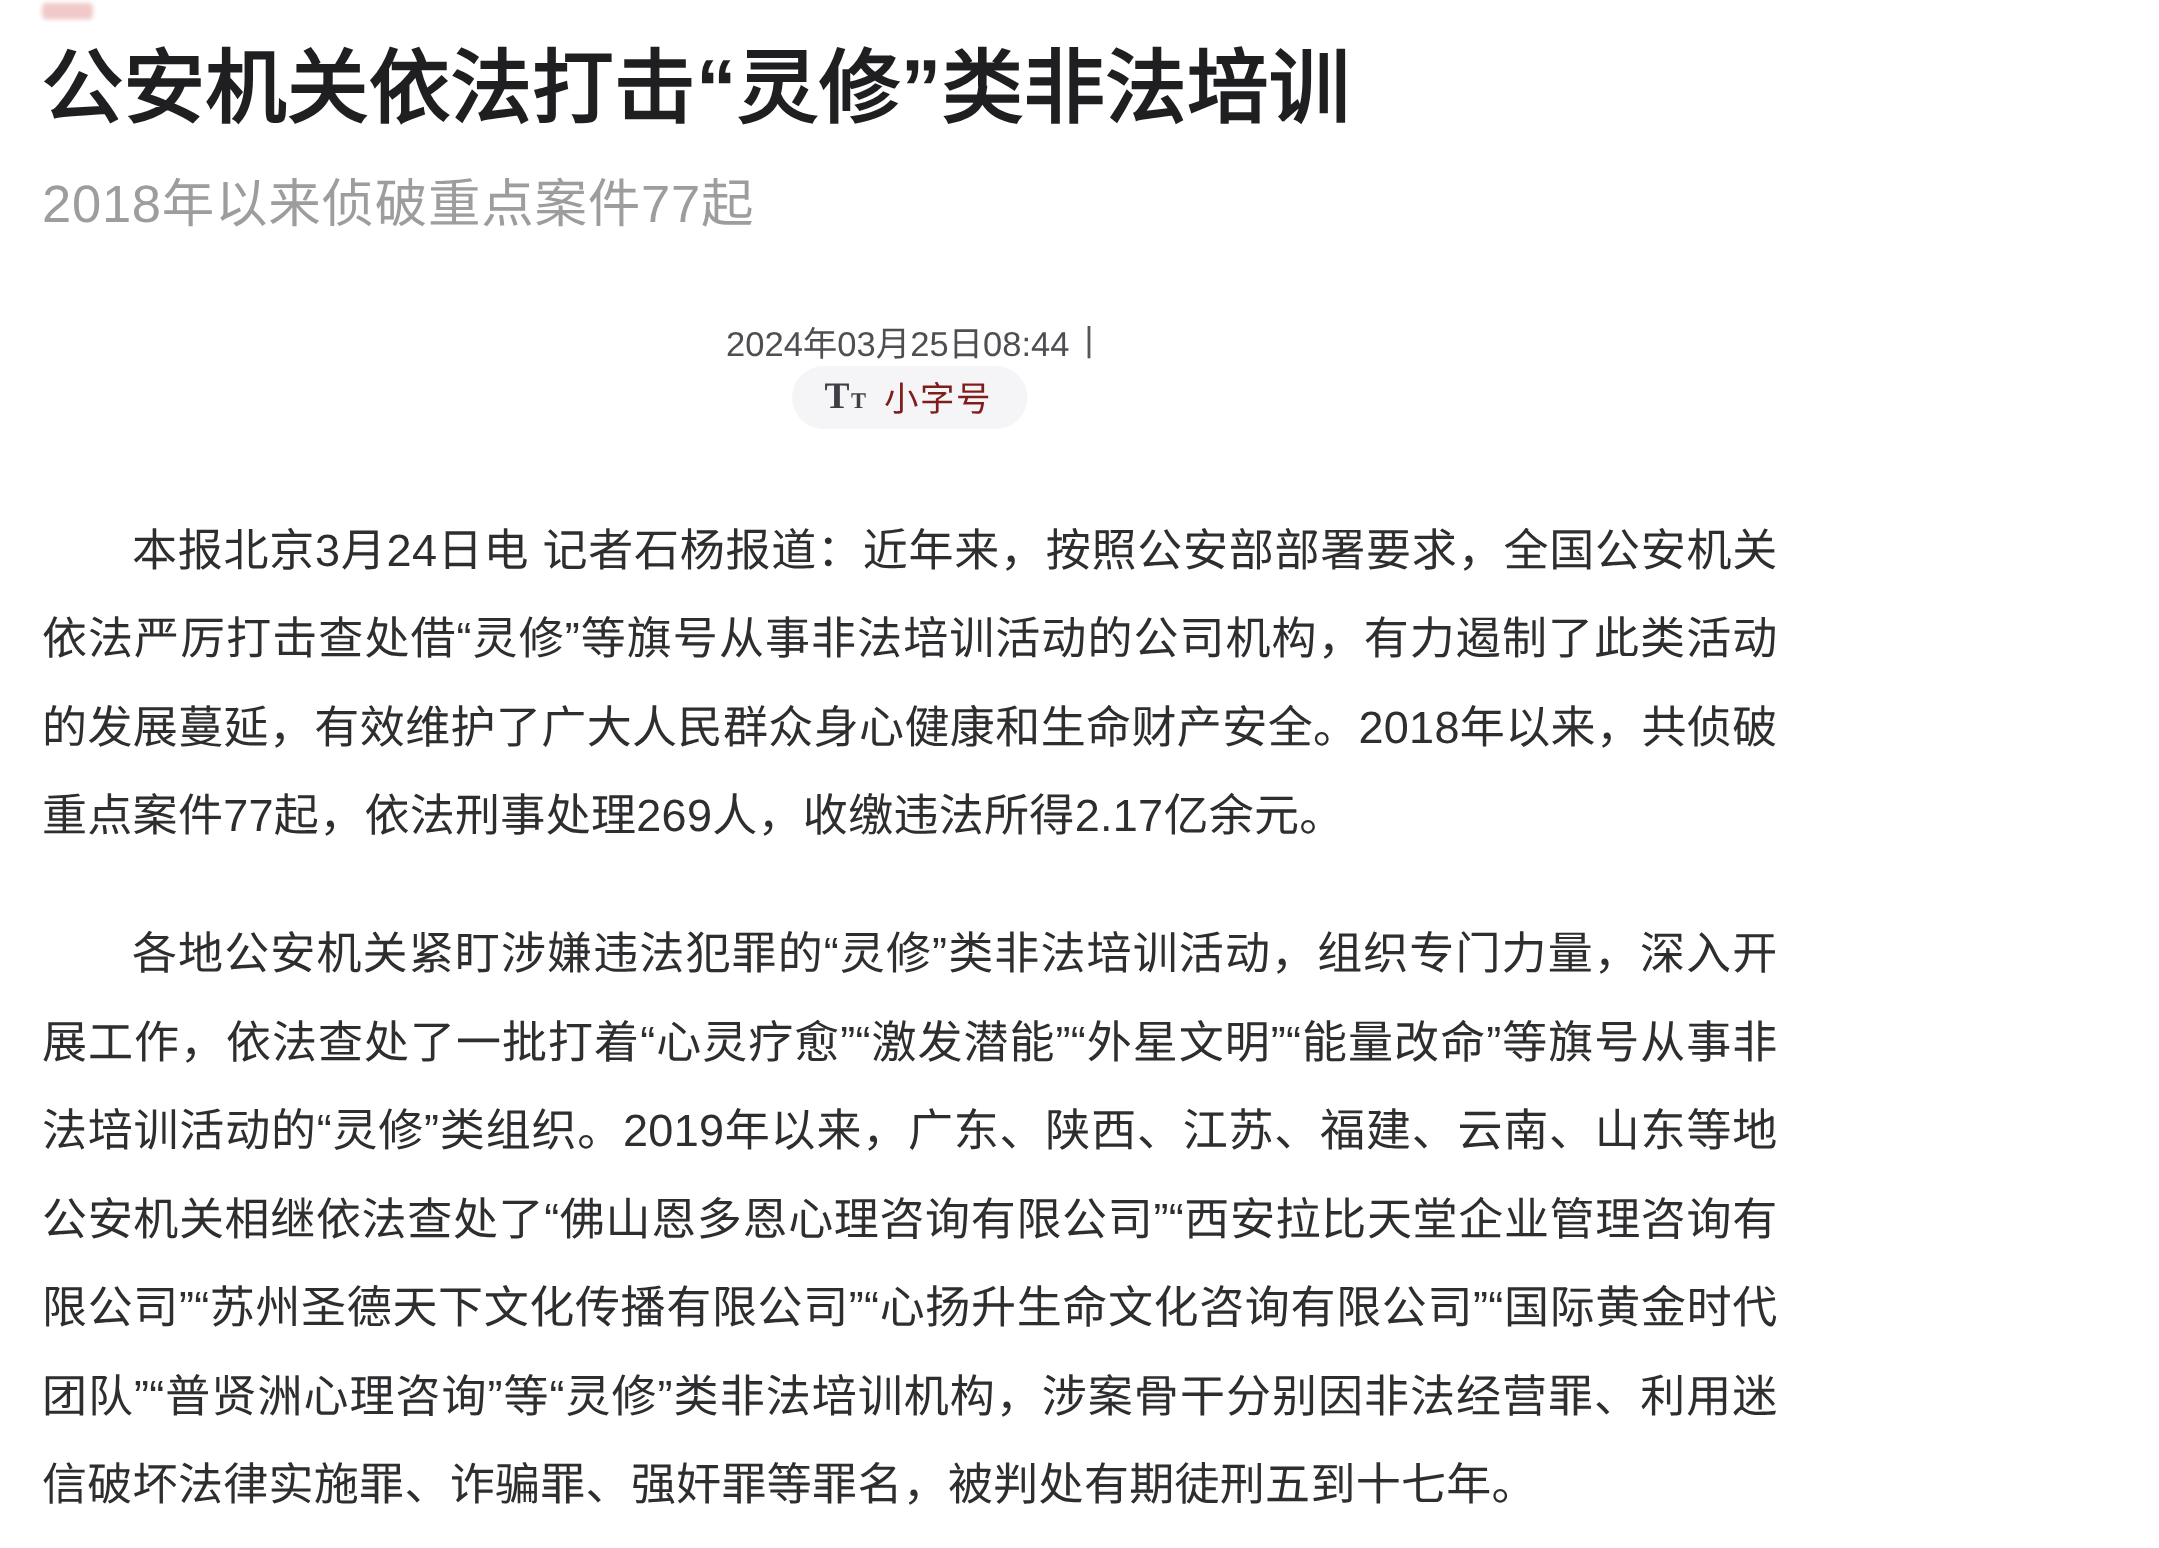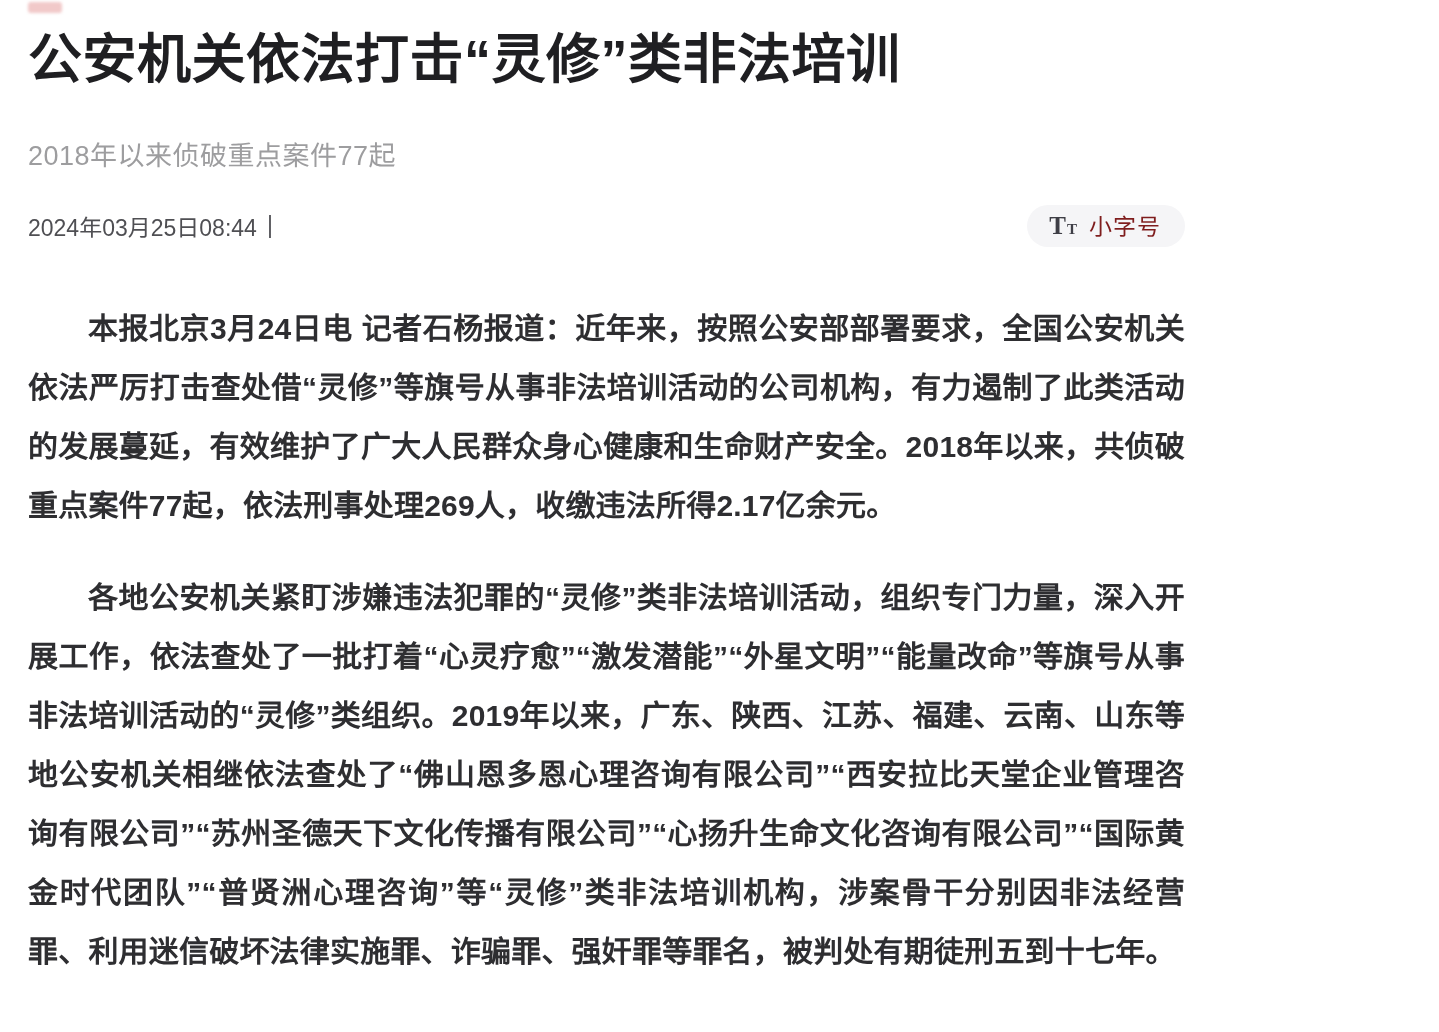--- a/index.html
+++ b/index.html
@@ -41,8 +41,8 @@
   }
 
   .subtitle {
-    margin-top: 40px;
-    font-size: 27px;
+    margin-top: 13px;
+    font-size: 35px;
     color: #9d9d9f;
     letter-spacing: 0.5px;
   }

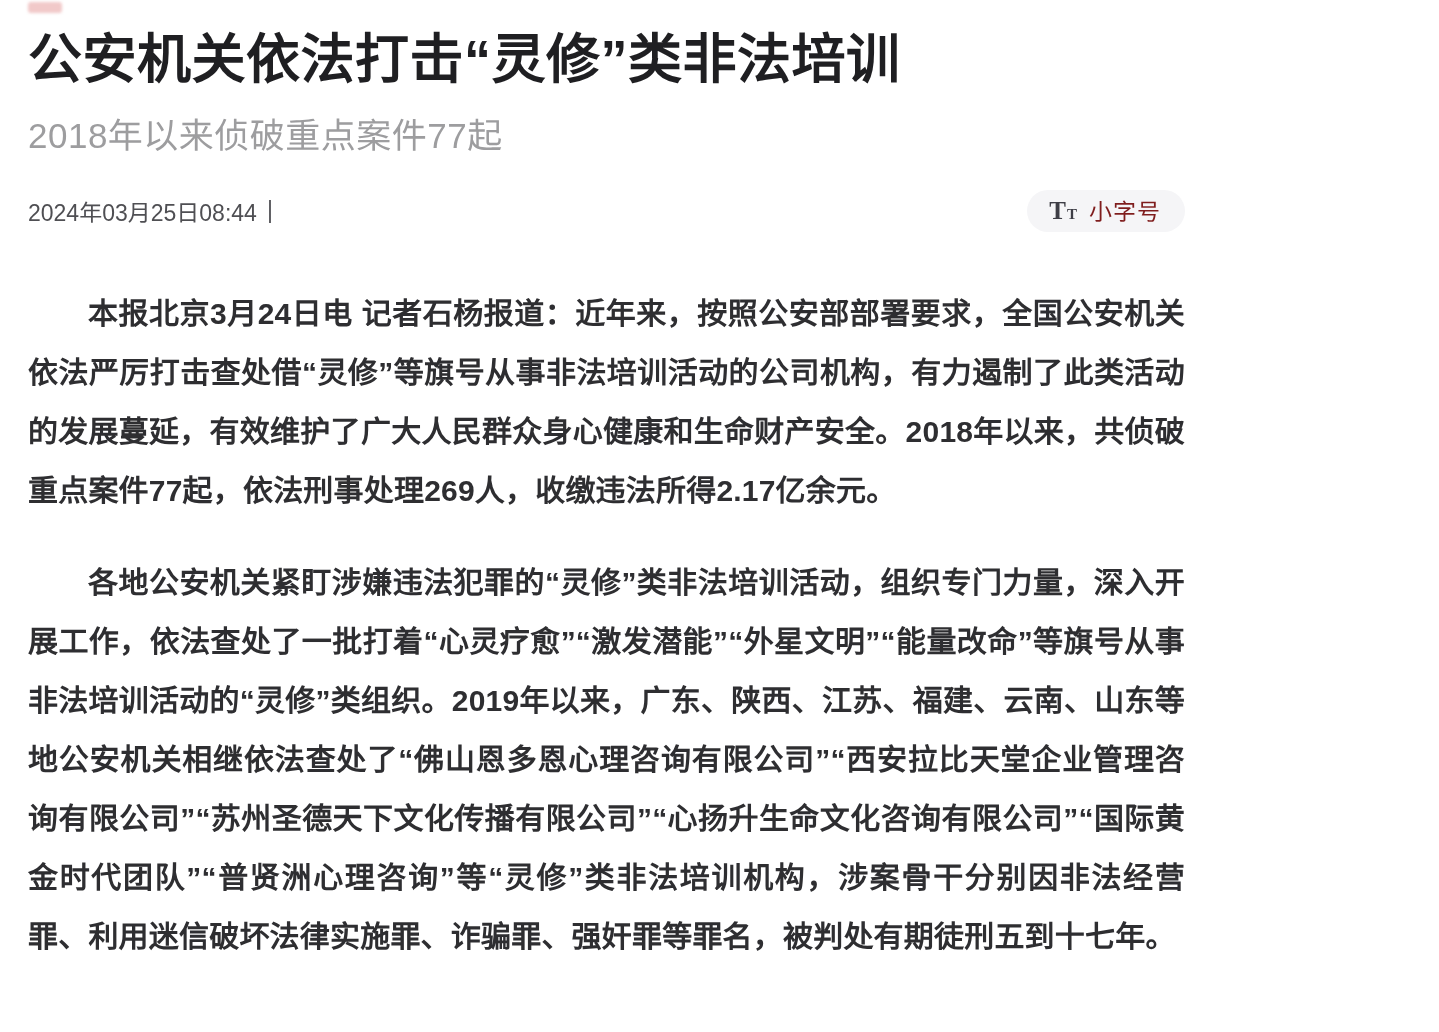--- a/index.html
+++ b/index.html
@@ -48,10 +48,11 @@
   }
 
   .meta-row {
-    margin-top: 32px;
+    margin-top: 52px;
     display: flex;
     align-items: center;
     justify-content: space-between;
+    flex-direction: column;
   }
 
   .meta-left {

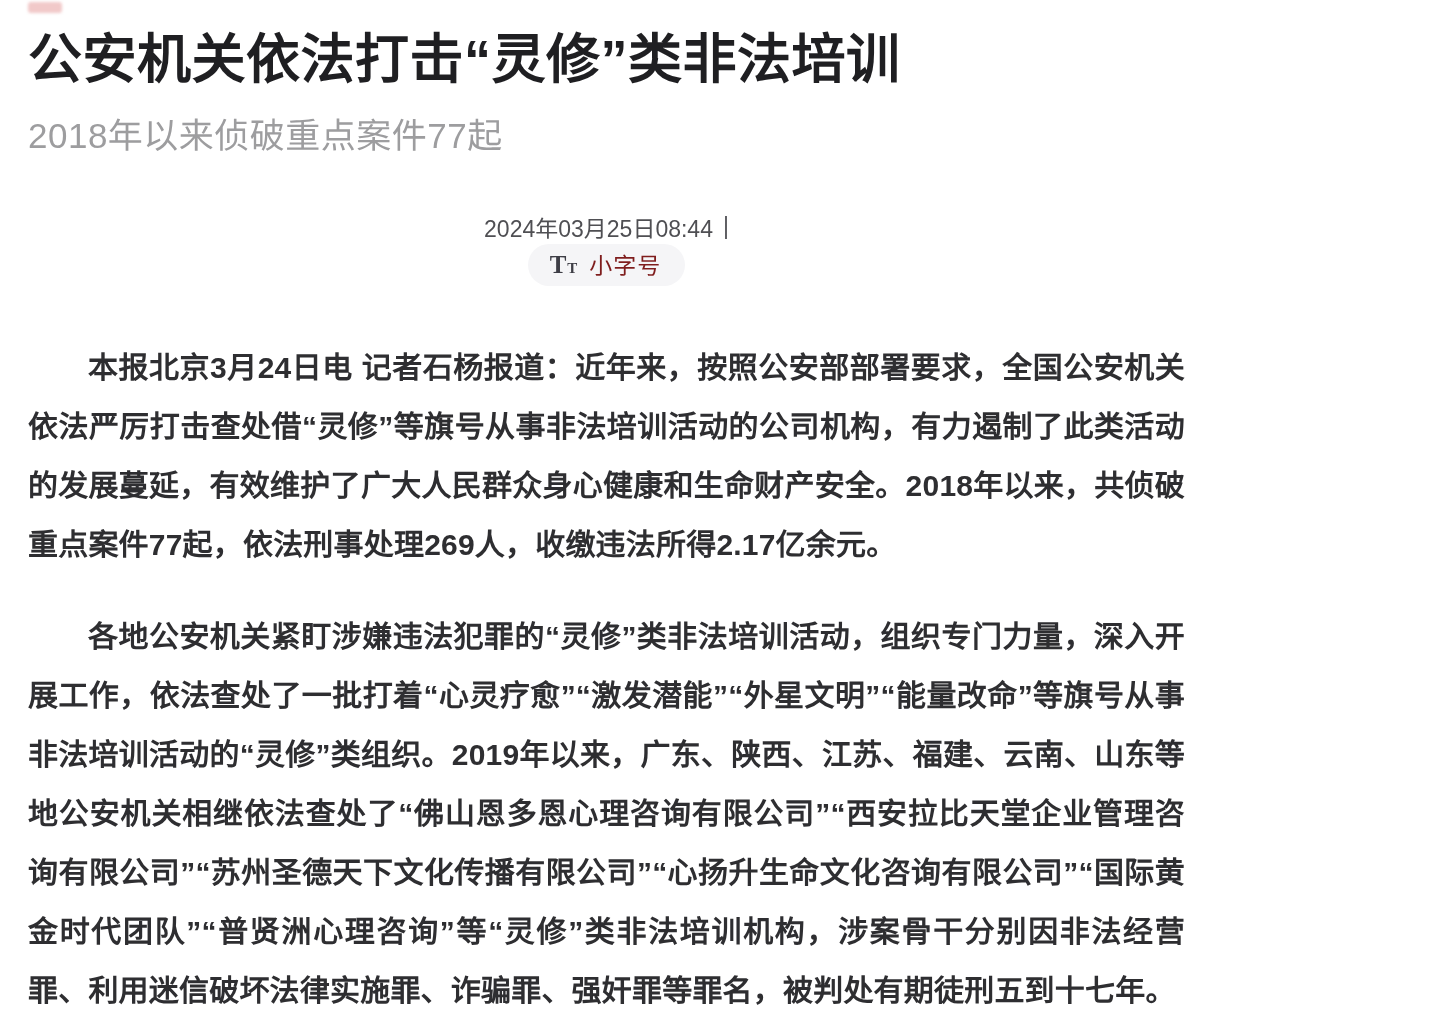--- a/index.html
+++ b/index.html
@@ -99,7 +99,6 @@
 
   .body-text {
     margin-top: 52px;
-    font-weight: bold;
   }
 
   .body-text p {

